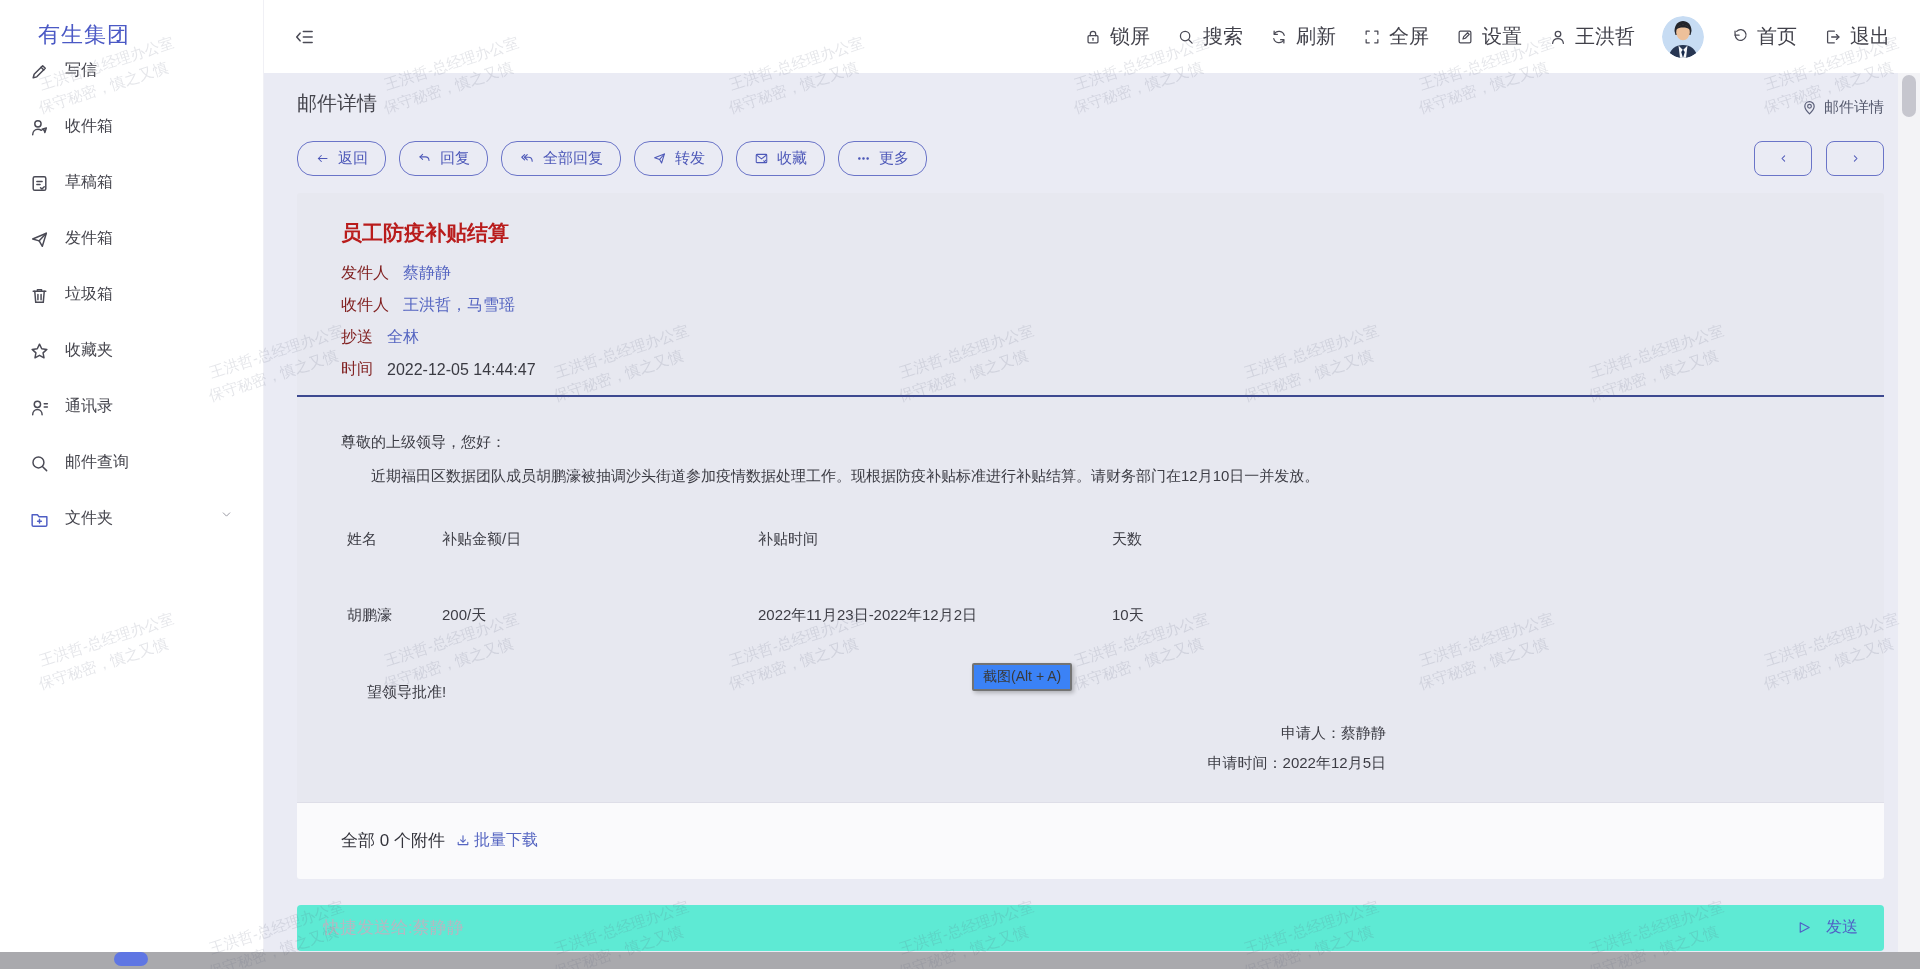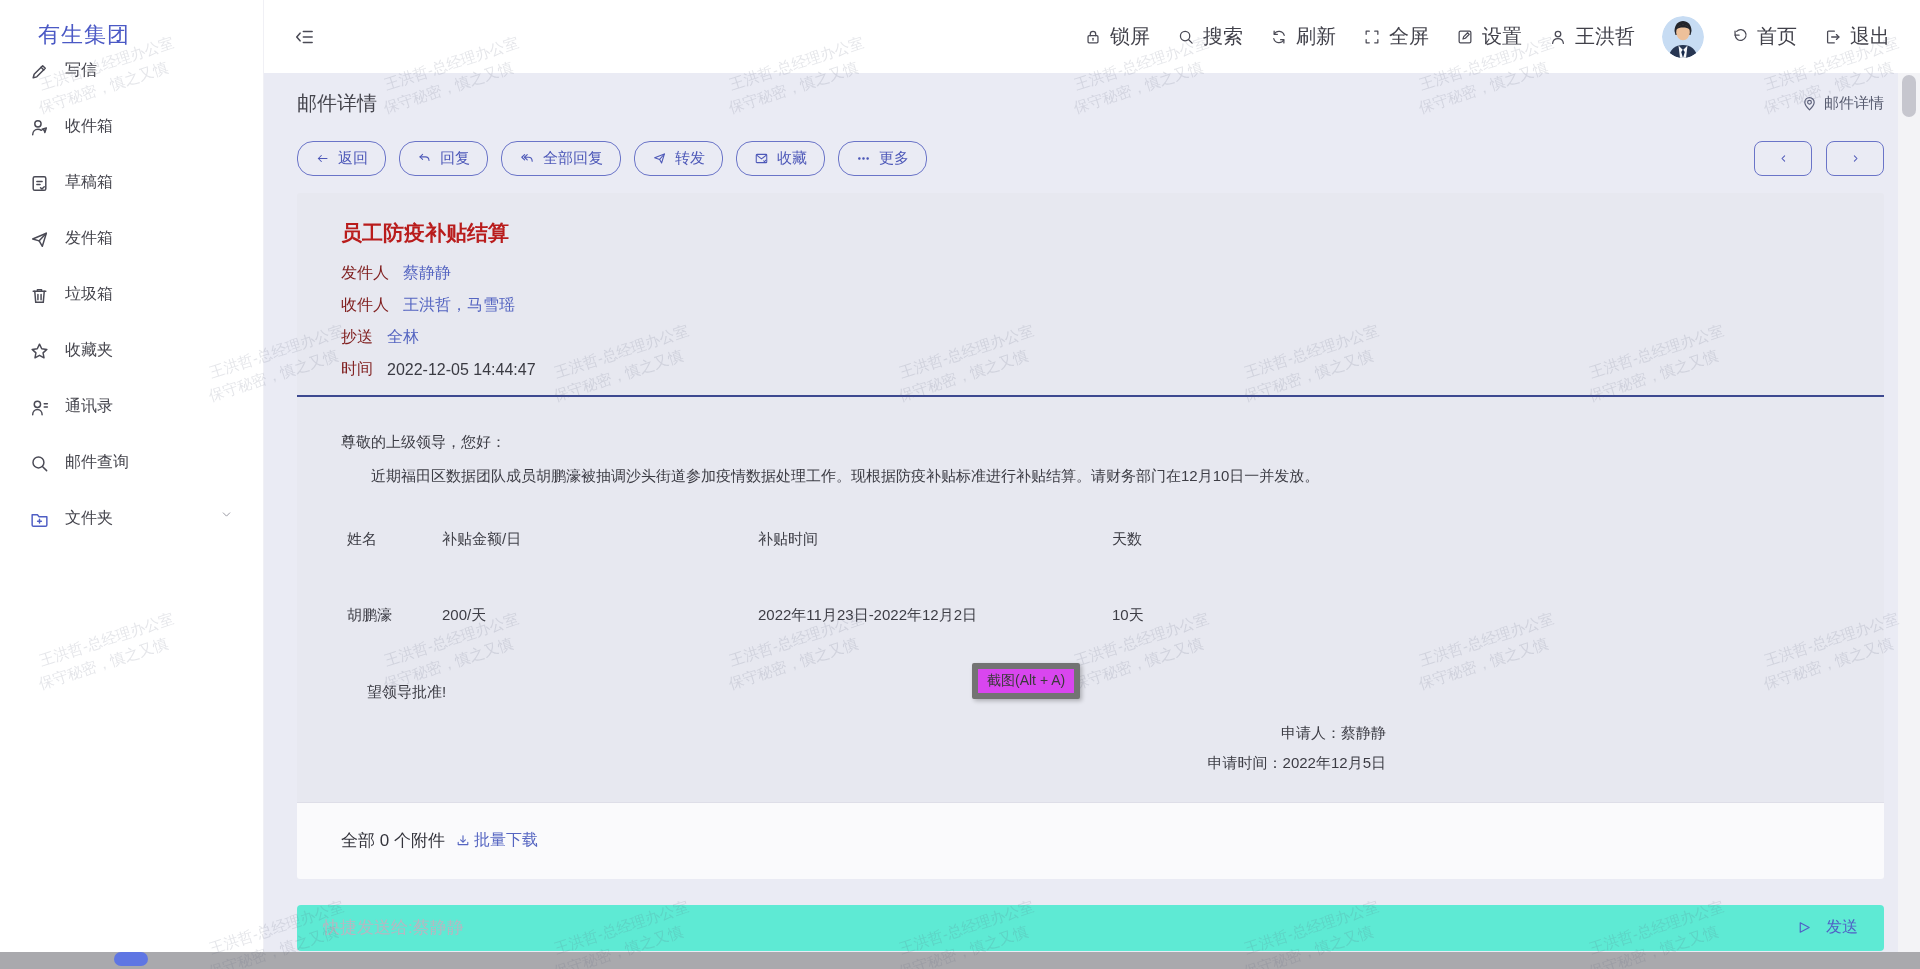--- a/index.html
+++ b/index.html
@@ -27,7 +27,7 @@
 
   
   .main{position:absolute;left:264px;top:73px;width:1656px;height:879px;padding:17px 36px 0 33px}
-  .page-head{display:flex;align-items:center;justify-content:space-between}
+  .page-head{display:flex;align-items:flex-end;justify-content:space-between}
   .page-title{font-size:20px;font-weight:400;color:#45454d}
   .crumb{display:flex;align-items:center;gap:6px;font-size:15px;color:#565a6e}
   .crumb .tic{color:#5c607a}

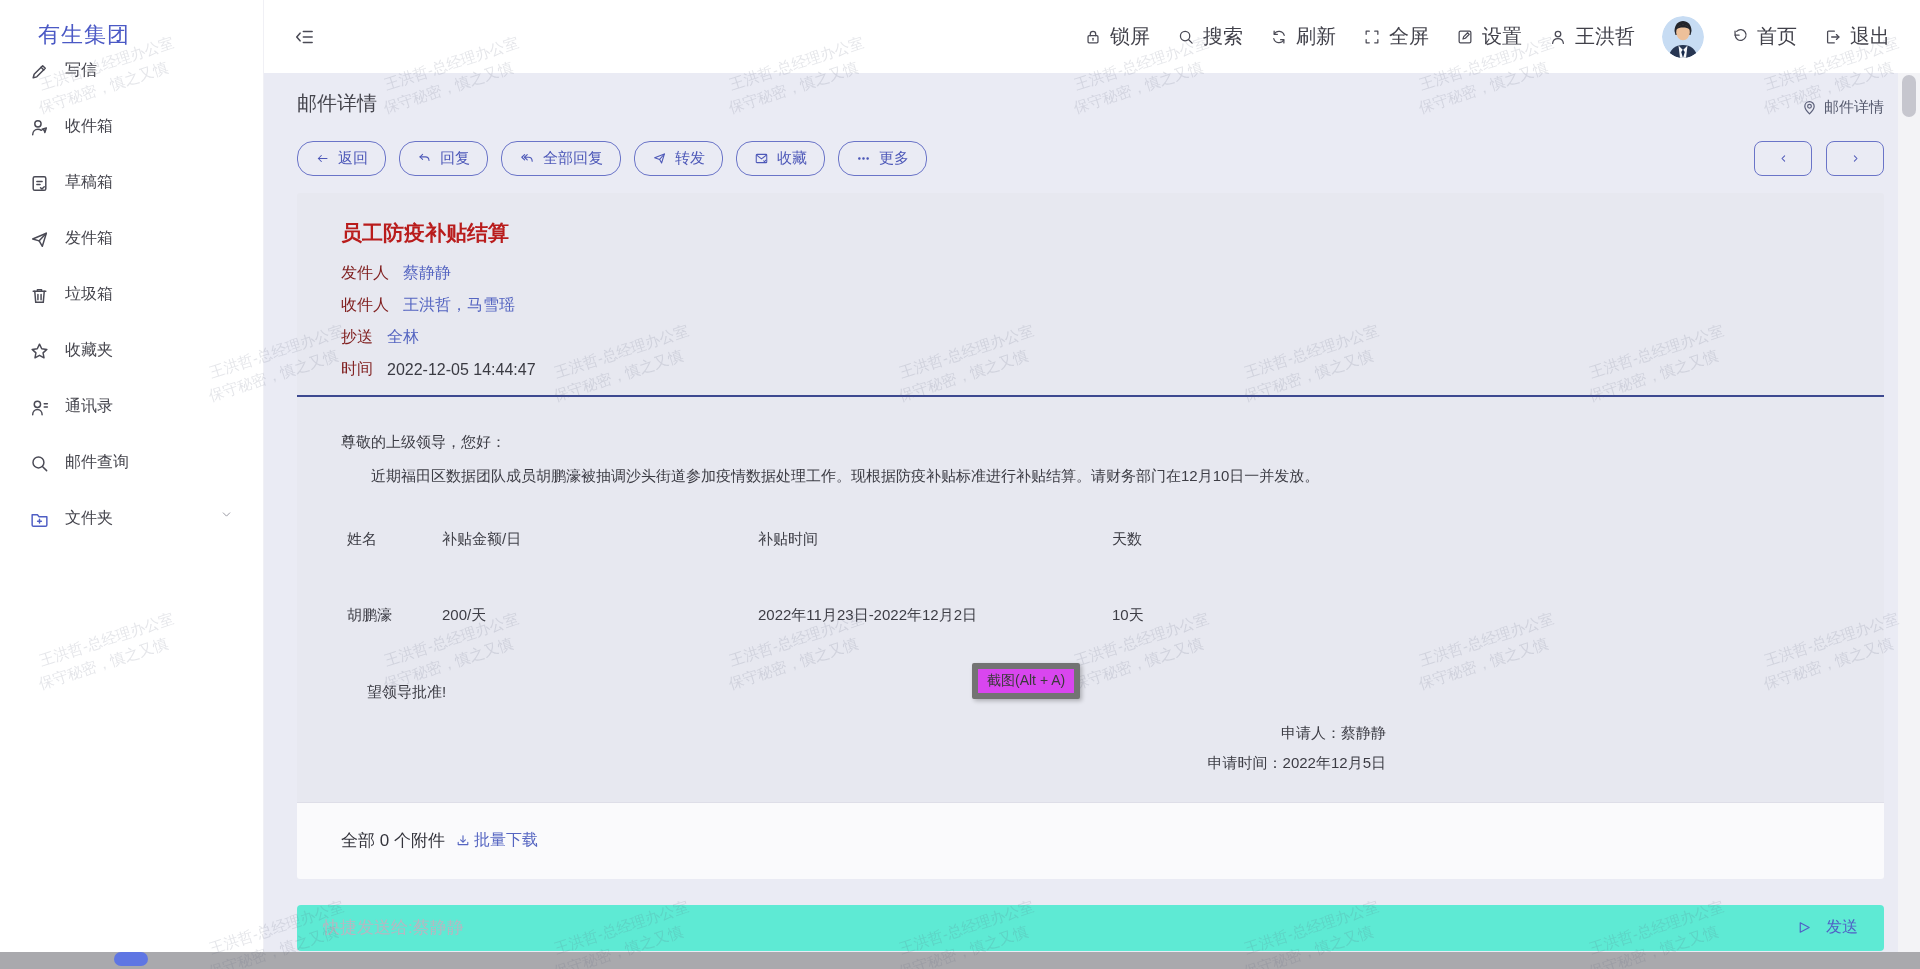--- a/index.html
+++ b/index.html
@@ -51,7 +51,7 @@
   .mtable{margin:42px 0 0 6px;display:grid;grid-template-columns:95px 316px 354px 120px;row-gap:57px;font-size:15px;color:#3d3d45}
   .closing{margin:58px 0 16px 26px}
   .applicant{width:1045px;text-align:right;margin-top:4px;line-height:30px;color:#3c3c44}
-  .tooltip{position:absolute;left:675px;top:470px;background:#d946ef;border:6px solid #737373;border-radius:2px;box-shadow:2px 2px 4px rgba(0,0,0,.25);padding:3px 9px;font-size:14px;color:#3a3a3a;white-space:nowrap;z-index:40}
+  .tooltip{position:absolute;left:675px;top:470px;background:#3b82f6;border:2px solid #737373;border-radius:2px;box-shadow:2px 2px 4px rgba(0,0,0,.25);padding:3px 9px;font-size:14px;color:#3a3a3a;white-space:nowrap;z-index:40}
   .mail-foot{margin-top:24px;border-top:1px solid #dedee8;background:#fafafc;height:77px;display:flex;align-items:center;padding:0 44px;border-radius:0 0 3px 3px}
   .foot-summary{font-size:17px;color:#33333b}
   .batch{display:flex;align-items:center;gap:3px;color:#5565c1;font-size:16px;margin-left:10px;cursor:pointer}

